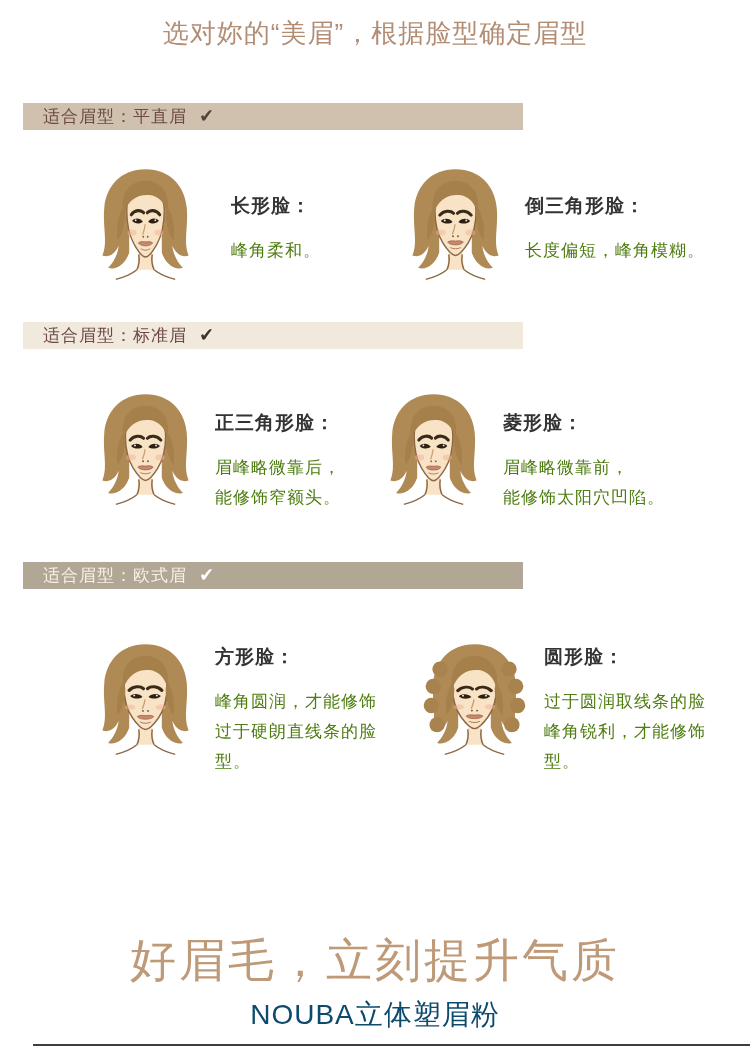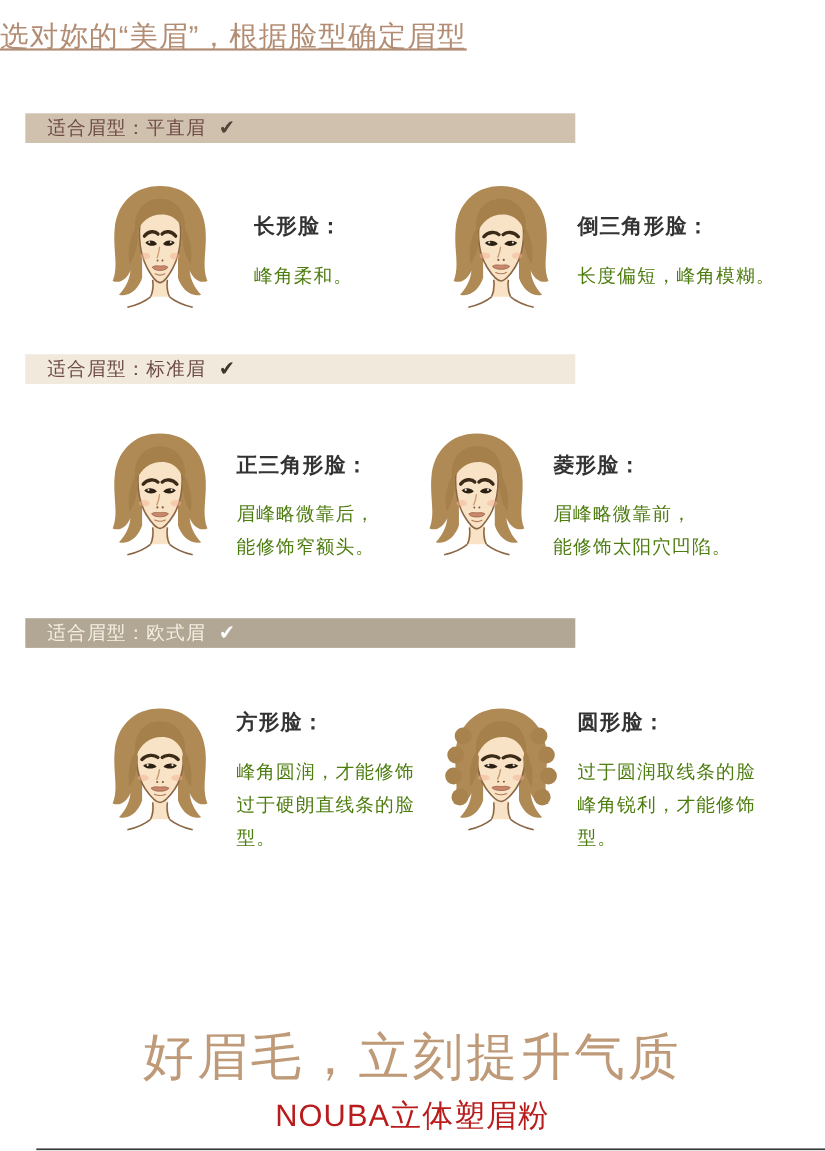--- a/index.html
+++ b/index.html
@@ -9,9 +9,8 @@
   }
   .page-title{
     position:absolute;top:16px;left:0;width:100%;margin:0;
-    font-size:26px;font-weight:normal;letter-spacing:1px;
+    text-align:center;font-size:26px;font-weight:normal;letter-spacing:1px;
     color:#b28d74;
-    text-decoration:underline;
   }
   .section-header{
     position:absolute;left:23px;width:480px;height:27px;line-height:27px;

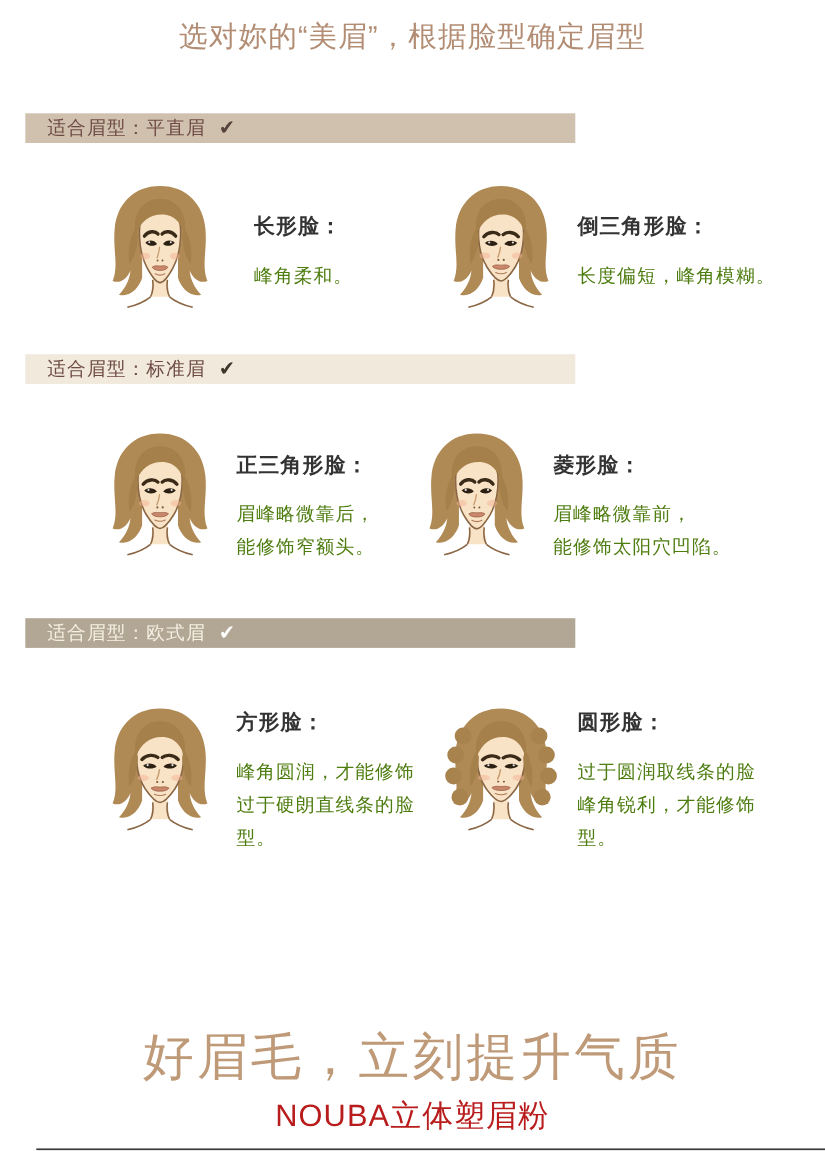--- a/index.html
+++ b/index.html
@@ -212,7 +212,7 @@
           </div>
         </div>
       </div>
-      <div class="card" style="top: 638px; left: 398px;">
+      <div class="card" style="top: 638px; left: 417px;">
         <div class="face-wrap"><svg viewBox="0 0 120 140" width="115" height="135" aria-hidden="true">
             <path d="M60,6 C34,6 19,24 17,46 C15,66 21,82 15,96 C23,99 29,93 32,86 C31,95 27,103 21,109 C31,112 40,103 43,93 L43,58 C45,40 51,30 60,30 C69,30 75,40 77,58 L77,93 C80,103 89,112 99,109 C93,103 89,95 88,86 C91,93 97,99 105,96 C99,82 105,66 103,46 C101,24 86,6 60,6 Z" fill="#b08a55"></path>
             <g fill="#a8834e">

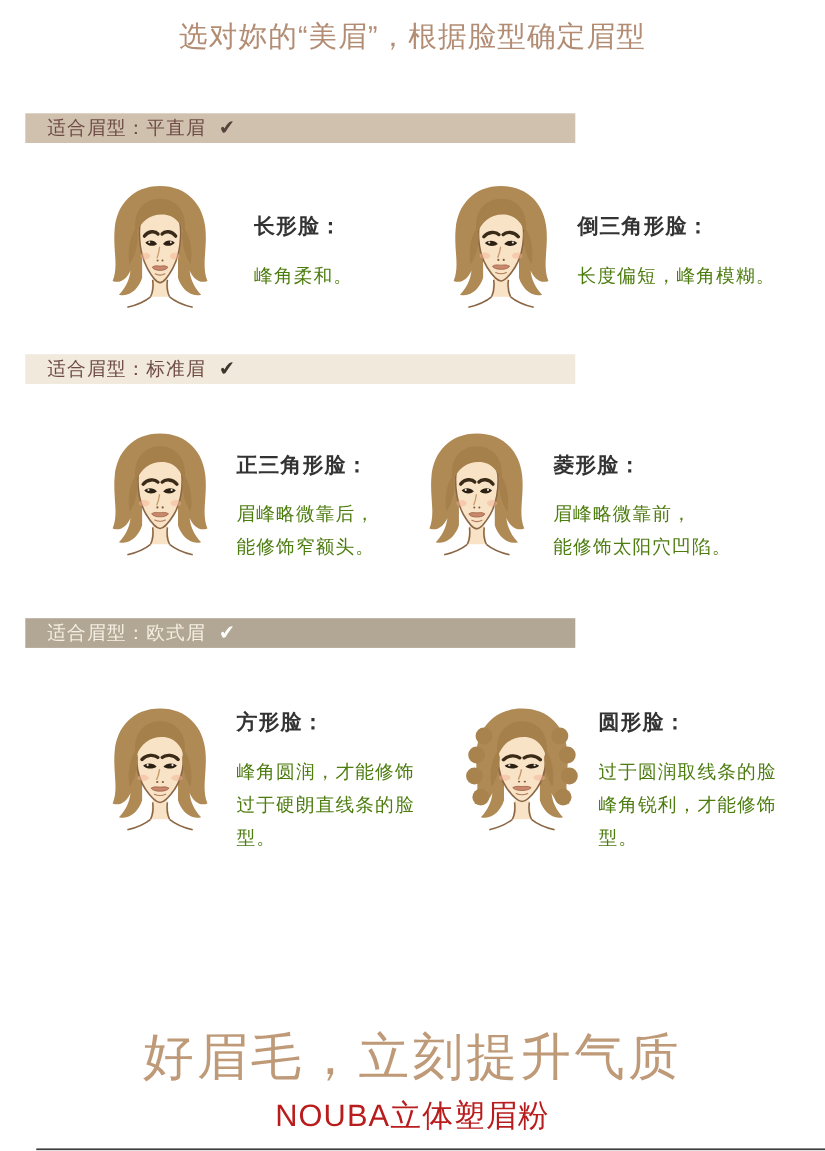--- a/index.html
+++ b/index.html
@@ -259,7 +259,7 @@
       </div>
     </div>
   <div class="footer-slogan" style="color: rgb(191, 154, 120);">好眉毛，立刻提升气质</div>
-  <div class="footer-product" style="color: #b91c1c;">NOUBA立体塑眉粉</div>
+  <div class="footer-product" style="color: #0c4a6e;">NOUBA立体塑眉粉</div>
   <div class="bottom-line" style="background: rgb(62, 62, 62);"></div>
 </div>
 

